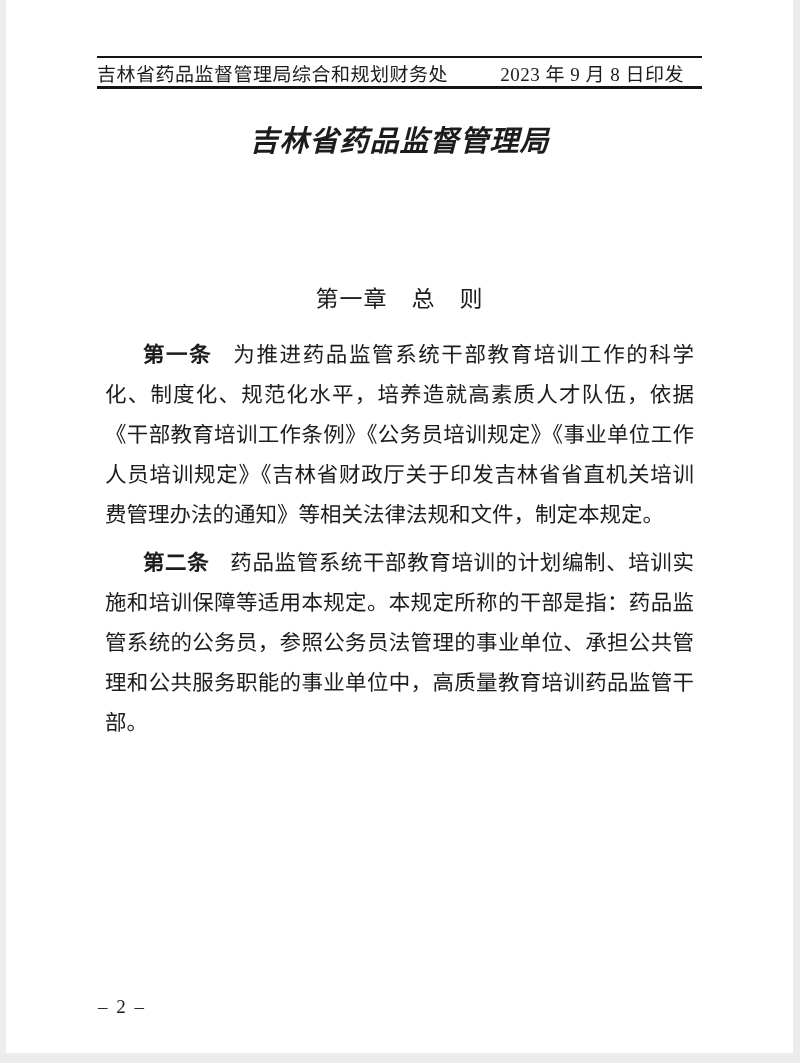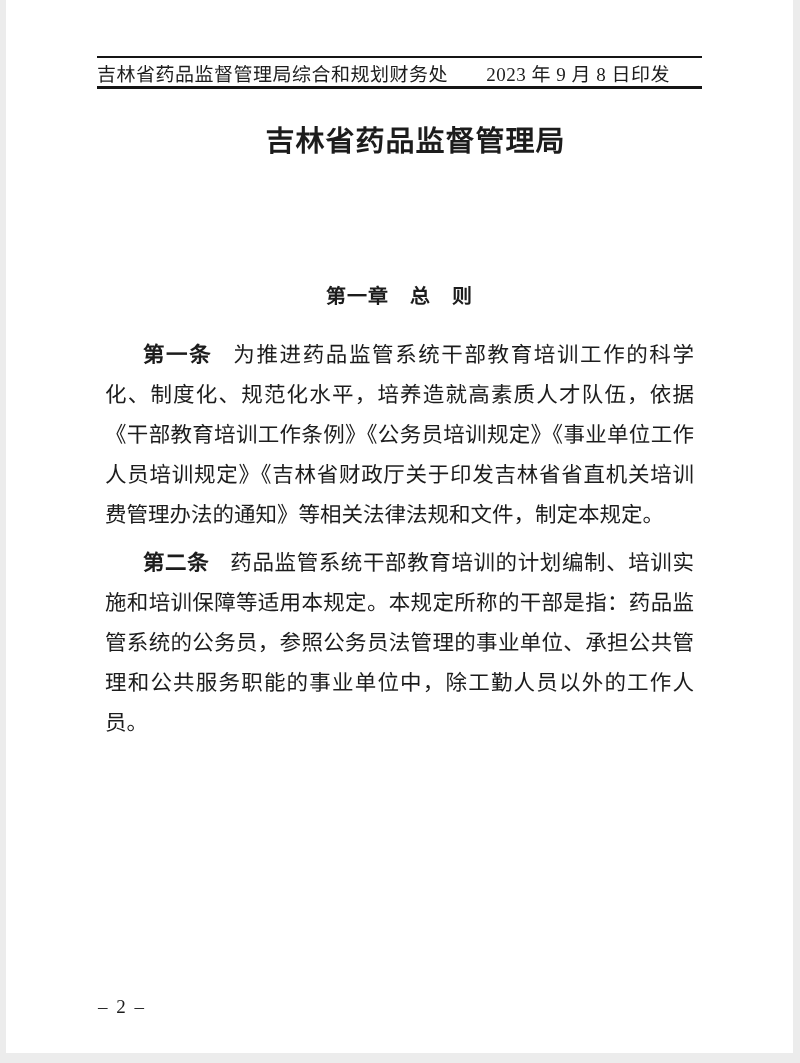--- a/index.html
+++ b/index.html
@@ -43,7 +43,7 @@
     white-space:nowrap;
   }
   .header-band .date{
-    margin-right:32px;
+    margin-right:18px;
   }
   
   .doc-title{

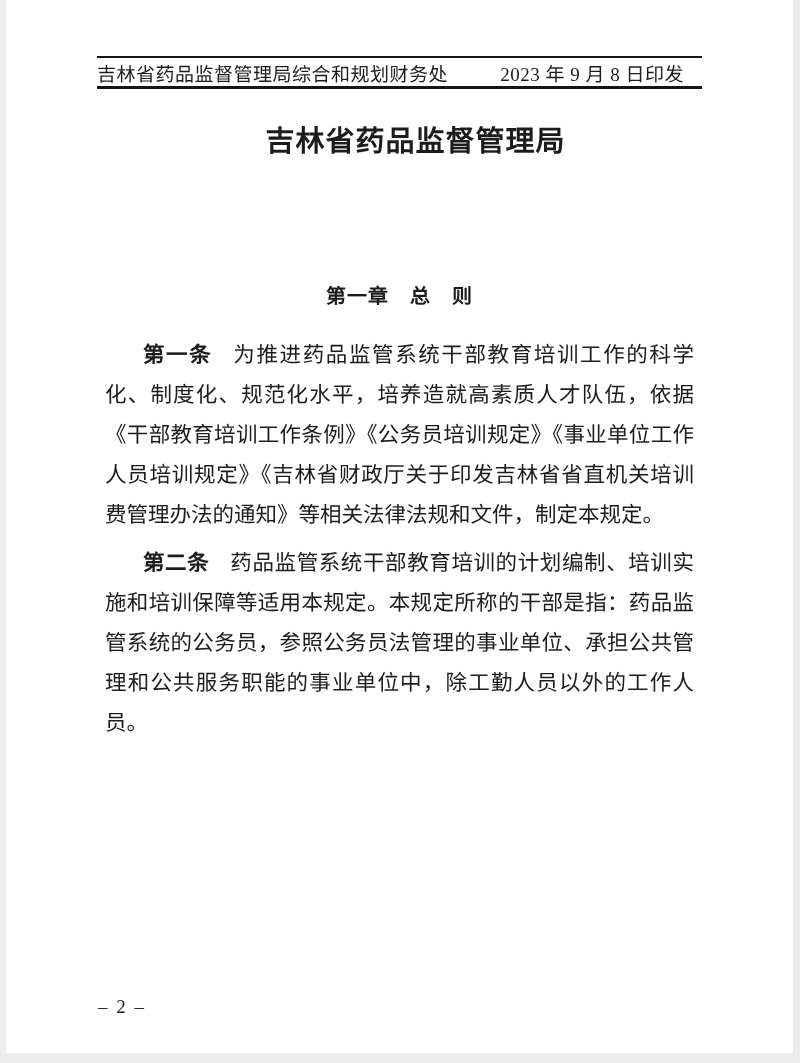--- a/index.html
+++ b/index.html
@@ -48,13 +48,14 @@
   
   .doc-title{
     position:absolute;
-    left:16px;top:124px;
+    left:0;top:124px;
     width:605px;
     text-align:center;
     font-size:29px;
     line-height:35px;
     font-weight:bold;
     letter-spacing:1px;
+    font-style:italic;
   }
   
   .chapter{

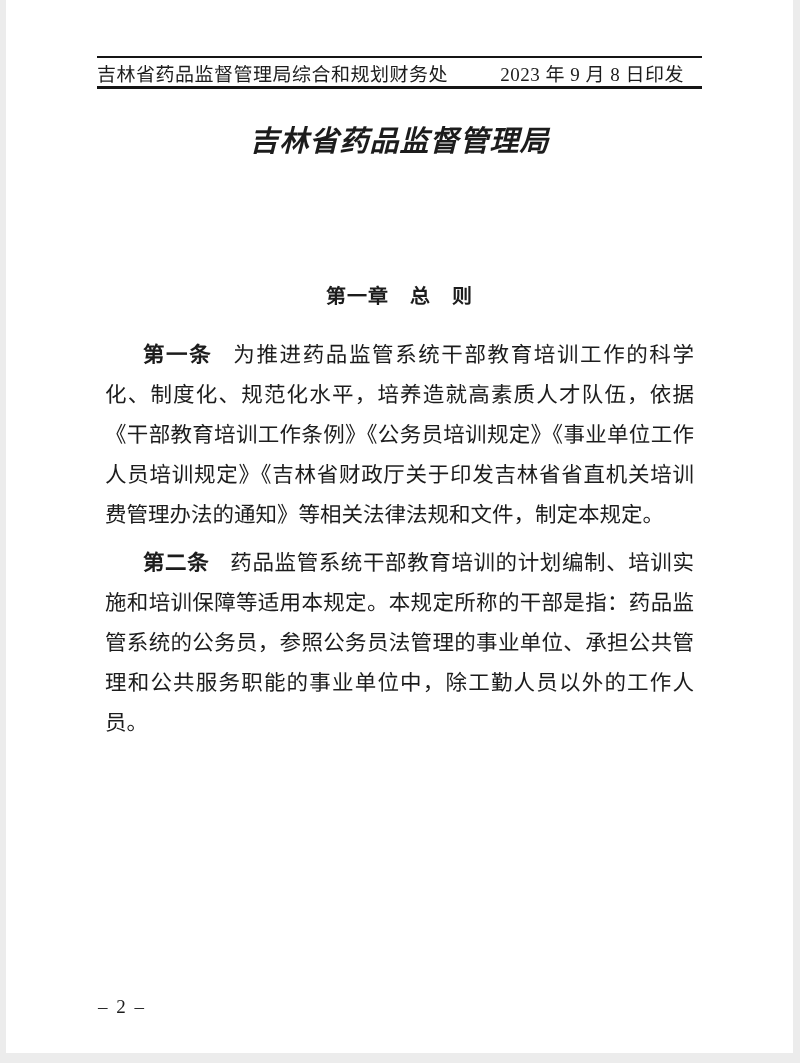--- a/index.html
+++ b/index.html
@@ -63,8 +63,8 @@
     left:0;top:280px;
     width:605px;
     text-align:center;
-    font-size:20px;
-    font-weight:bold;
+    font-size:23px;
+    font-weight:normal;
     font-family:"Liberation Sans","DejaVu Sans",sans-serif;
     letter-spacing:1px;
   }

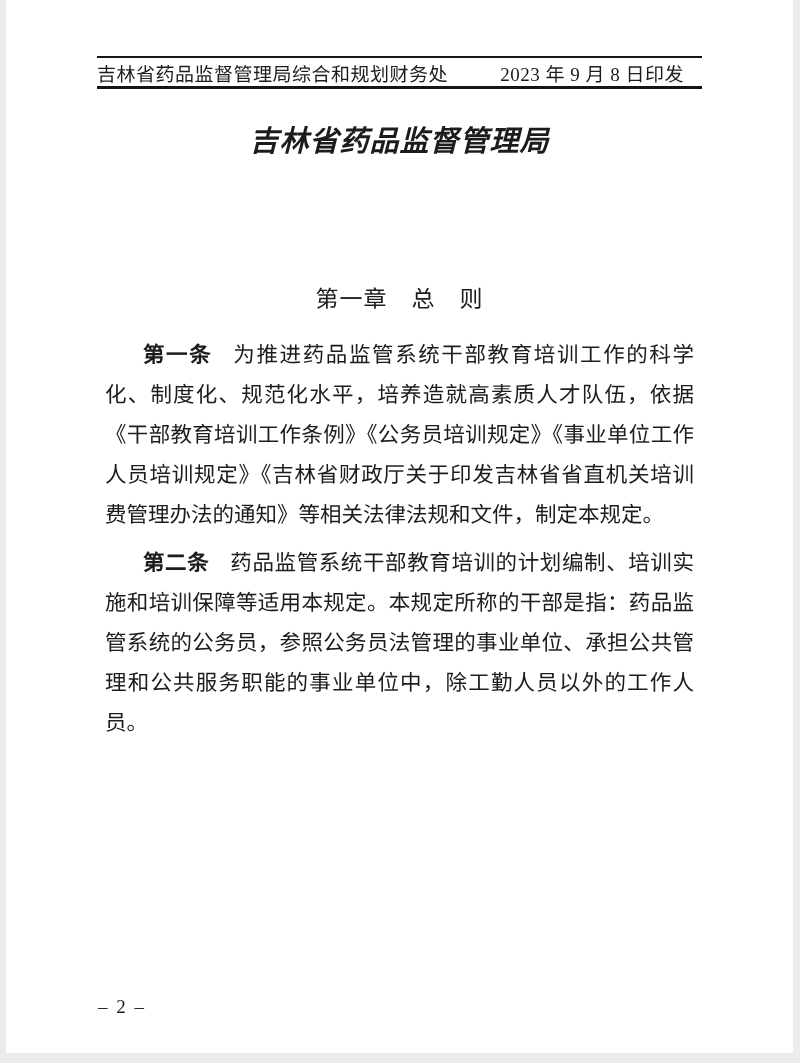--- a/index.html
+++ b/index.html
@@ -121,7 +121,7 @@
           <span class="p-label">第一条</span><span>为推进药品监管系统干部教育培训工作的科学化、制度化、规范化水平，培养造就高素质人才队伍，依据《干部教育培训工作条例》《公务员培训规定》《事业单位工作人员培训规定》《吉林省财政厅关于印发吉林省省直机关培训费管理办法的通知》等相关法律法规和文件，制定本规定。</span>
         </p>
         <p>
-          <span class="p-label">第二条</span><span>药品监管系统干部教育培训的计划编制、培训实施和培训保障等适用本规定。本规定所称的干部是指：药品监管系统的公务员，参照公务员法管理的事业单位、承担公共管理和公共服务职能的事业单位中，除工勤人员以外的工作人员。</span>
+          <span class="p-label">第二条</span><span>药品监管系统干部教育培训的计划编制、培训实施和培训保障等适用本规定。本规定所称的干部是指：药品监管系统的公务员，参照公务员法管理的事业单位、承担公共管理和公共服务职能的事业单位中，高质量教育培训药品监管干部。</span>
         </p>
       </div>
 

